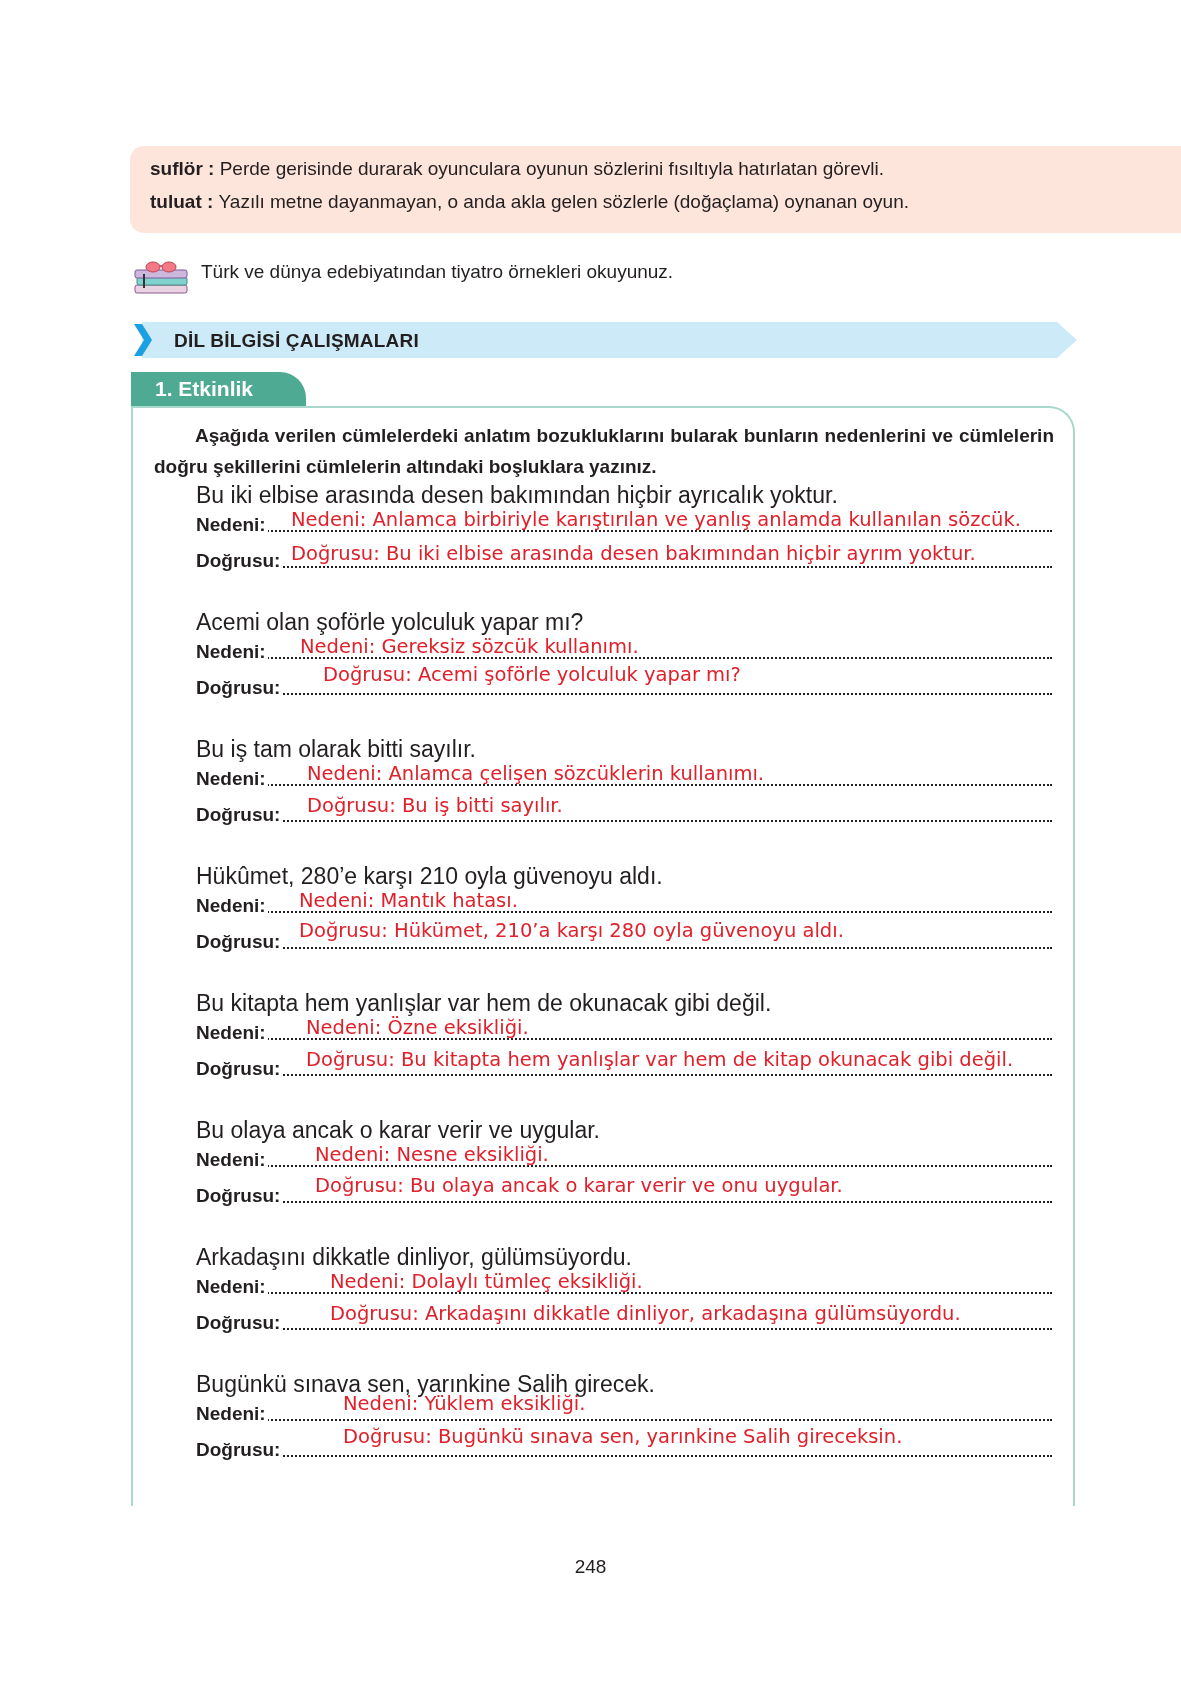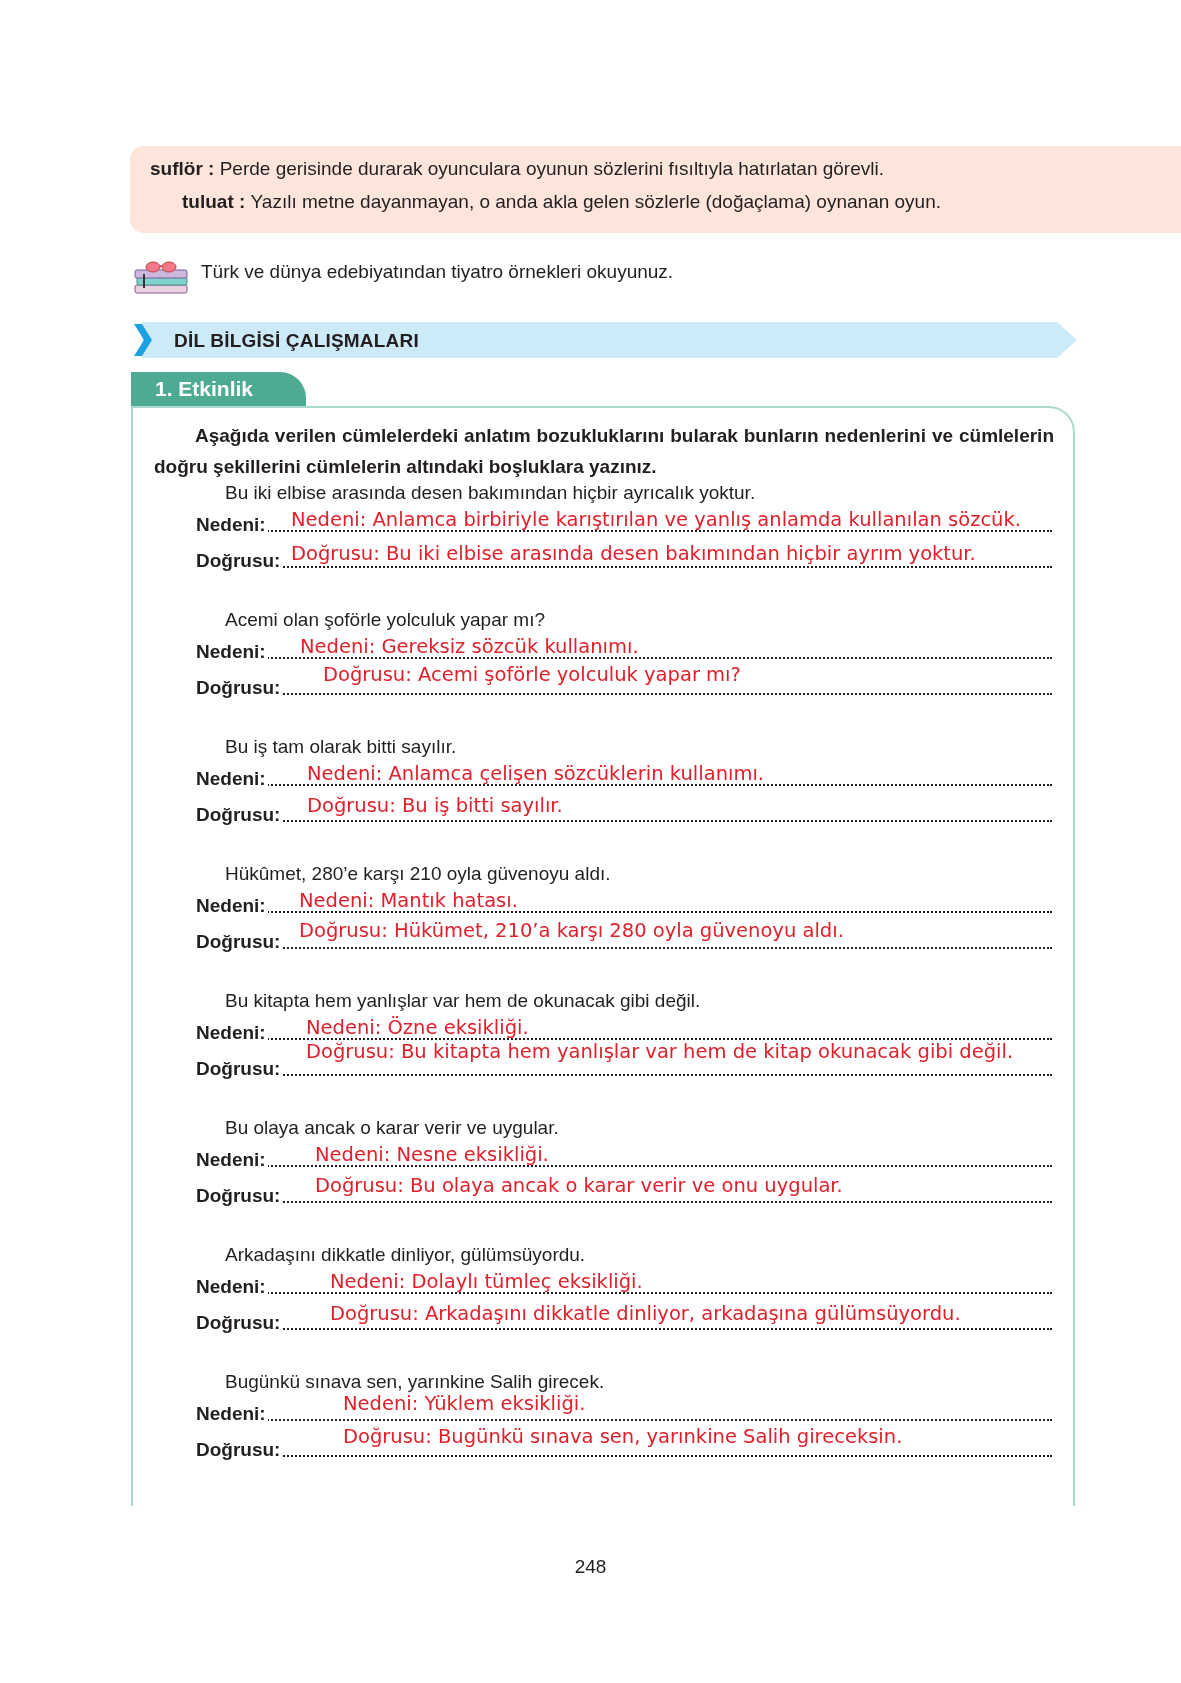--- a/index.html
+++ b/index.html
@@ -9,7 +9,7 @@
   .def-row { position: absolute; left: 20px; font-size: 19px; line-height: 22px; }
   .def-row b { font-weight: bold; }
   .def-row1 { top: 12px; }
-  .def-row2 { top: 45px; margin-left: 32px; }
+  .def-row2 { top: 45px; }
 
   .read-note { position: absolute; left: 133px; top: 261px; height: 34px; display: flex; align-items: flex-start; }
   .read-note .icon { width: 58px; height: 34px; margin-right: 10px; }

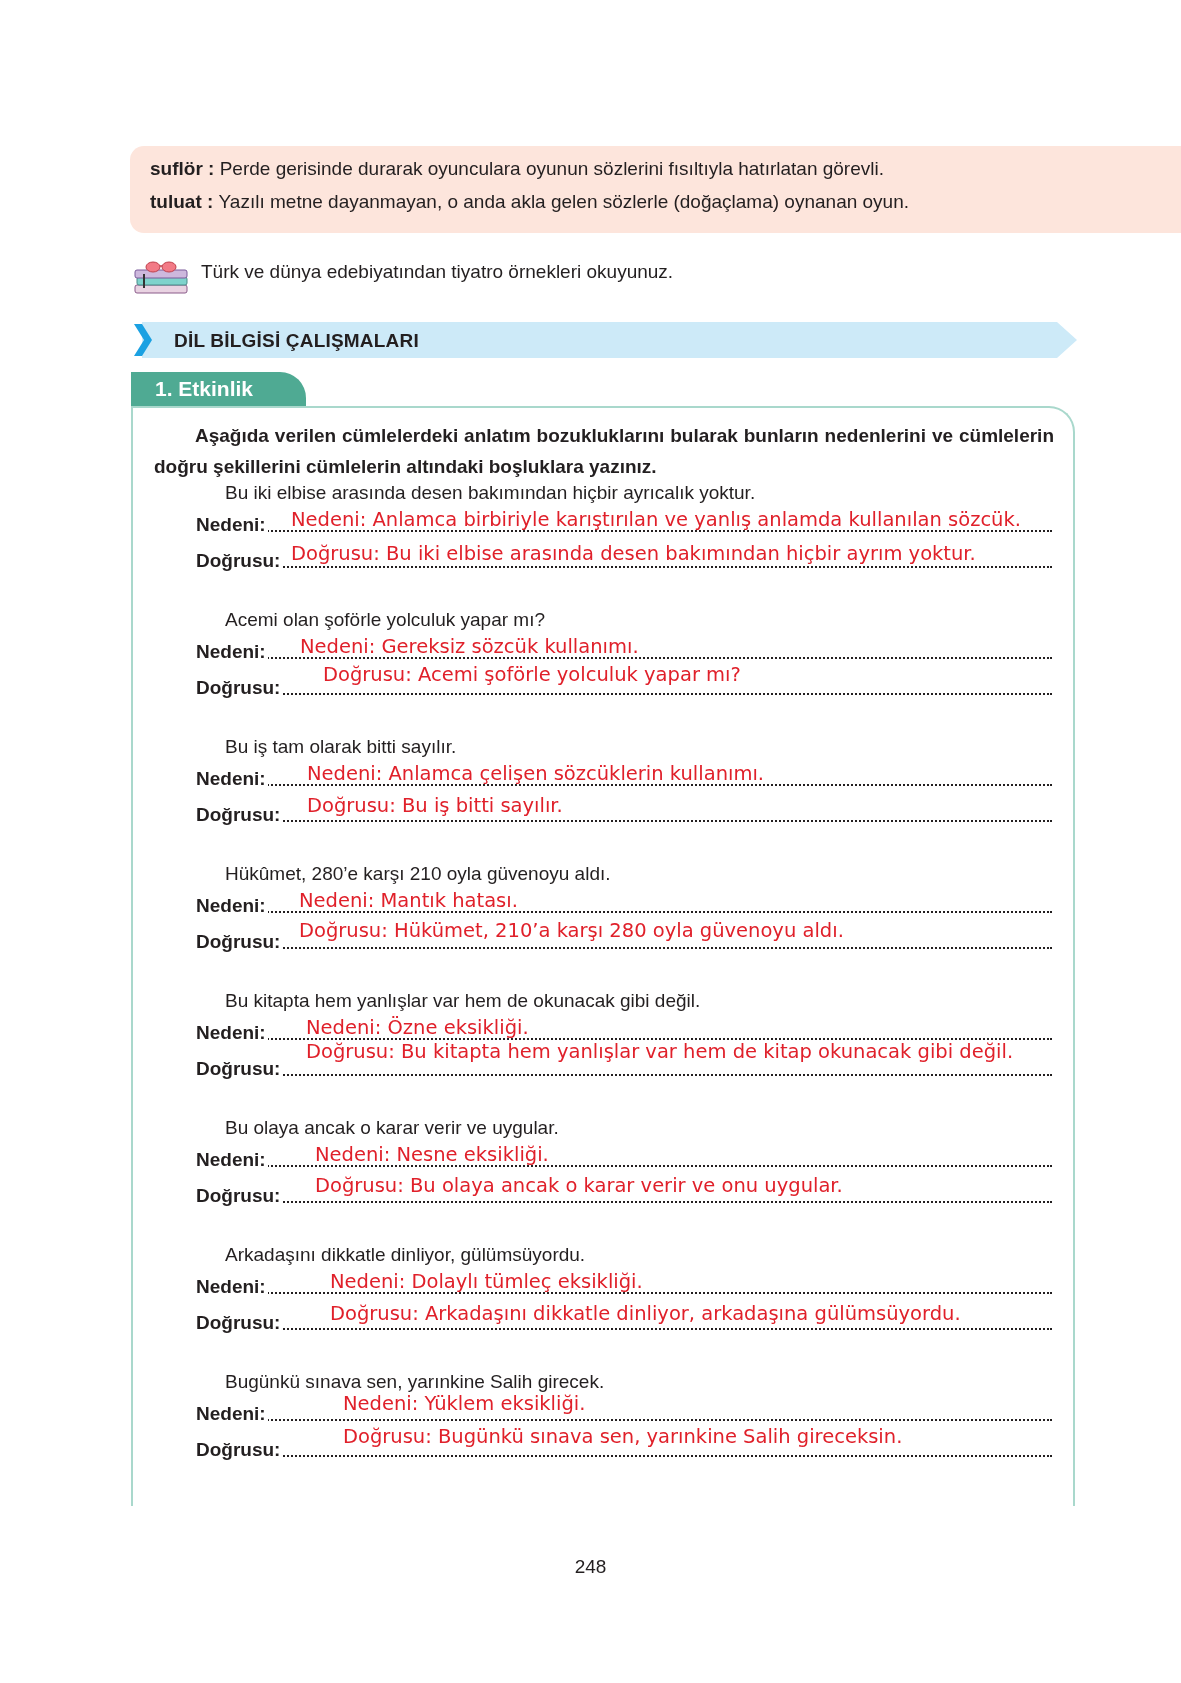--- a/index.html
+++ b/index.html
@@ -27,7 +27,7 @@
   .instruction { position: absolute; left: 154px; top: 420px; width: 900px; font-size: 19px; font-weight: bold; line-height: 31px; text-align: justify; text-indent: 41px; }
 
   .item { position: absolute; left: 196px; width: 856px; }
-  .item .sentence { position: absolute; left: 0; top: 0; font-size: 19px; white-space: nowrap; margin-left: 29px; }
+  .item .sentence { position: absolute; left: 0; top: 0; font-size: 23px; white-space: nowrap; }
   .item .line { position: absolute; left: 0; width: 856px; height: 26px; }
   .item .line .lbl { position: absolute; left: 0; bottom: 0; font-size: 19px; font-weight: bold; background: #fff; padding-right: 2px; z-index: 2; }
   .item .line .dots { position: absolute; left: 0; right: 0; bottom: 4px; border-bottom: 2px dotted #231f20; z-index: 1; }

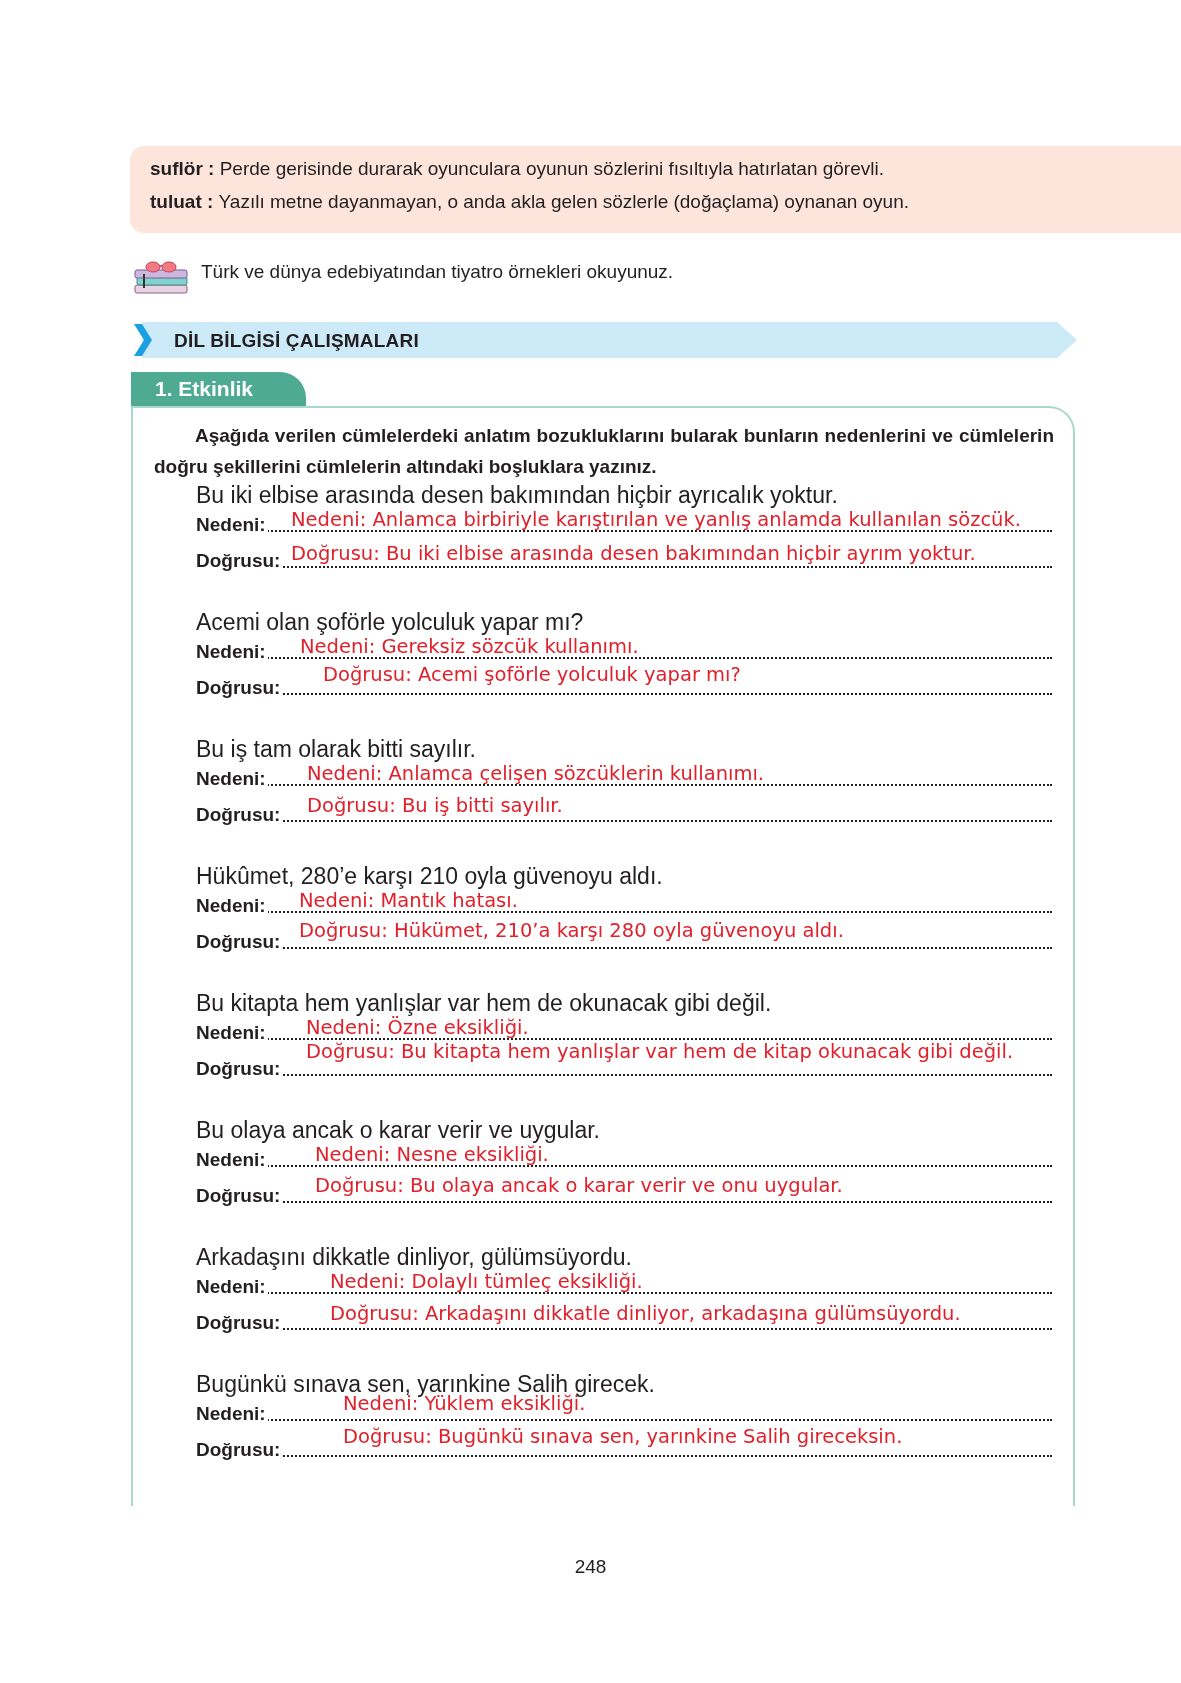--- a/index.html
+++ b/index.html
@@ -143,7 +143,7 @@
   <div class="line line-dogru">
     <span class="lbl">Doğrusu:</span>
     <div class="dots"></div>
-    <span class="ans" style="left:110px; bottom:16px;">Doğrusu: Bu kitapta hem yanlışlar var hem de kitap okunacak gibi değil.</span>
+    <span class="ans" style="left:110px; bottom:8px;">Doğrusu: Bu kitapta hem yanlışlar var hem de kitap okunacak gibi değil.</span>
   </div>
 </div>
 

